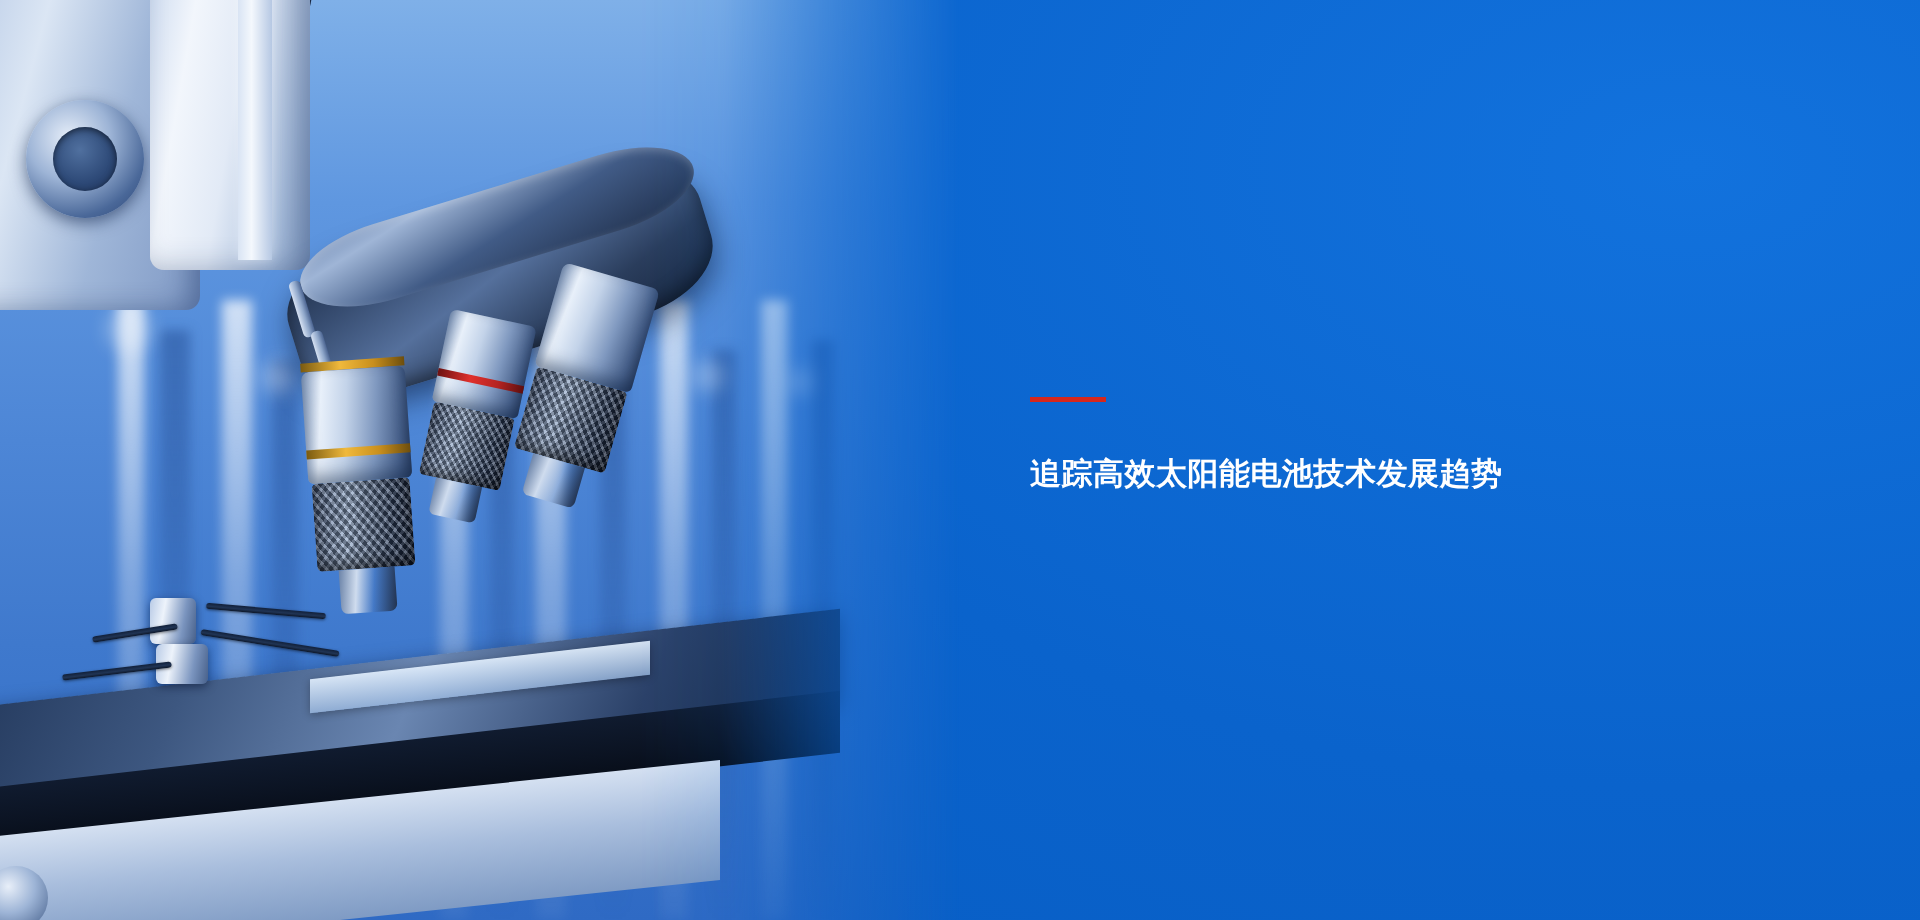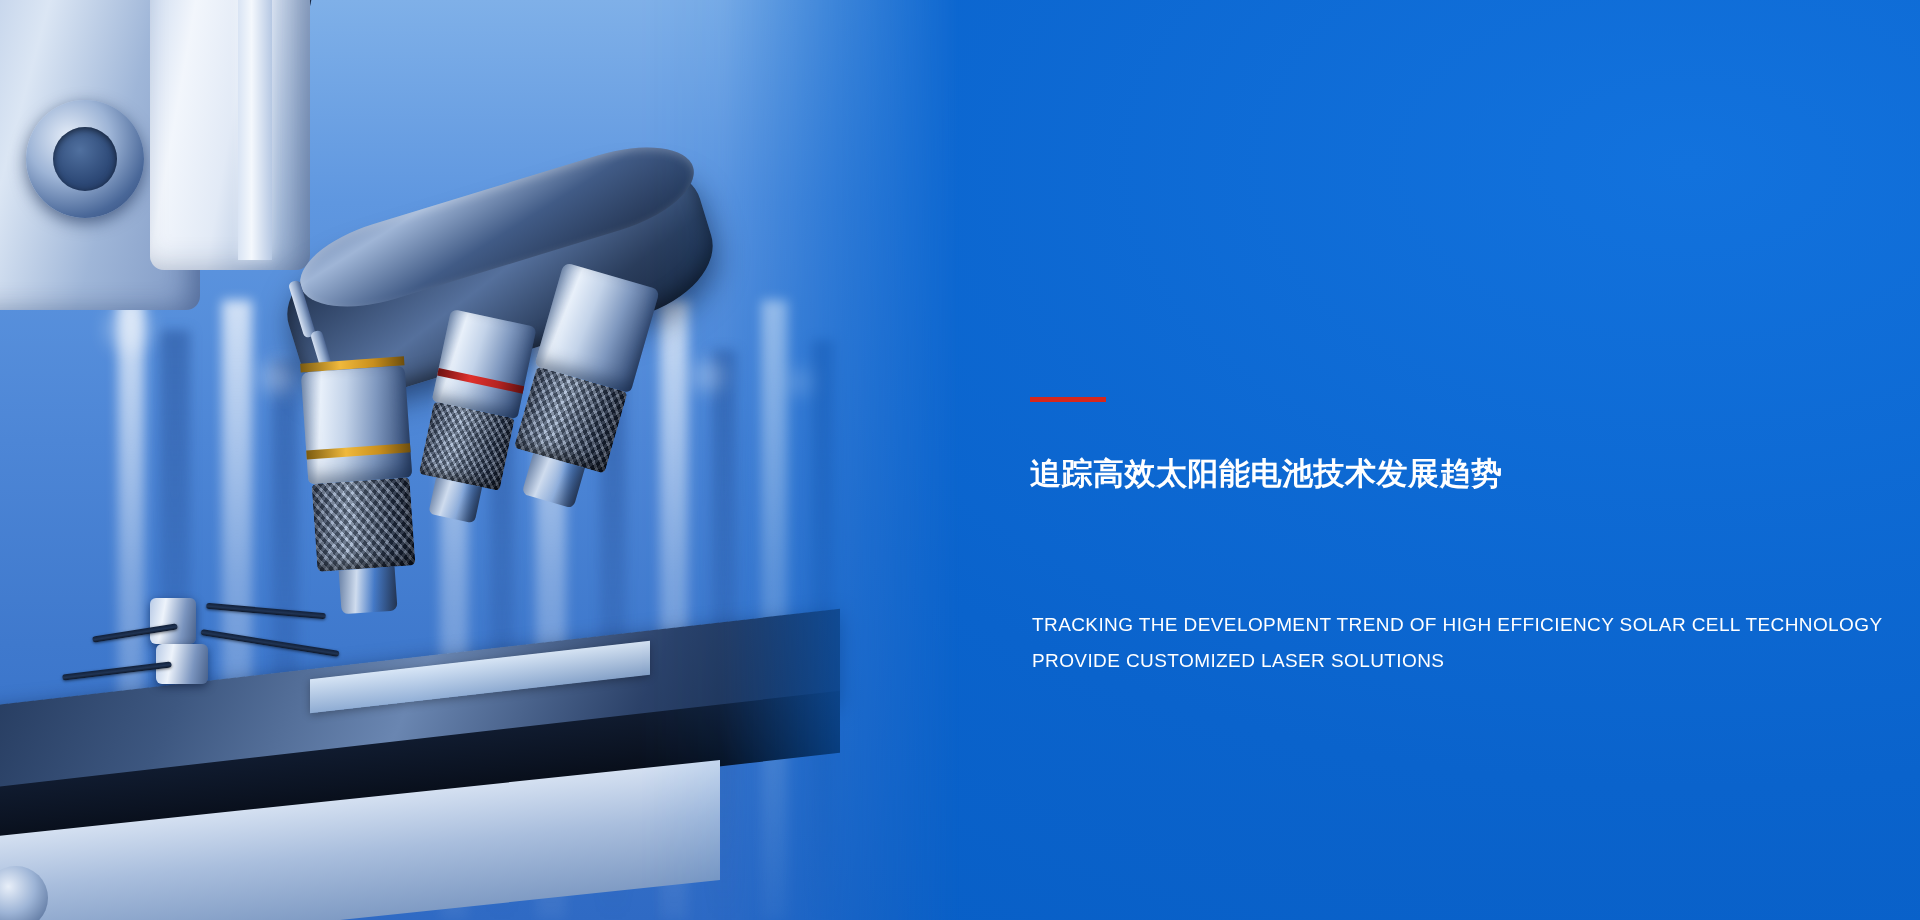--- a/index.html
+++ b/index.html
@@ -257,7 +257,6 @@
     <div class="kicker">追踪高效太阳能电池技术发展趋势</div>
 
 
-    <div class="en-line en-1">TRACKING THE DEVELOPMENT TREND OF HIGH EFFICIENCY SOLAR CELL TECHNOLOGY</div>
 
     <div class="en-line en-2">PROVIDE CUSTOMIZED LASER SOLUTIONS</div>
   </div>

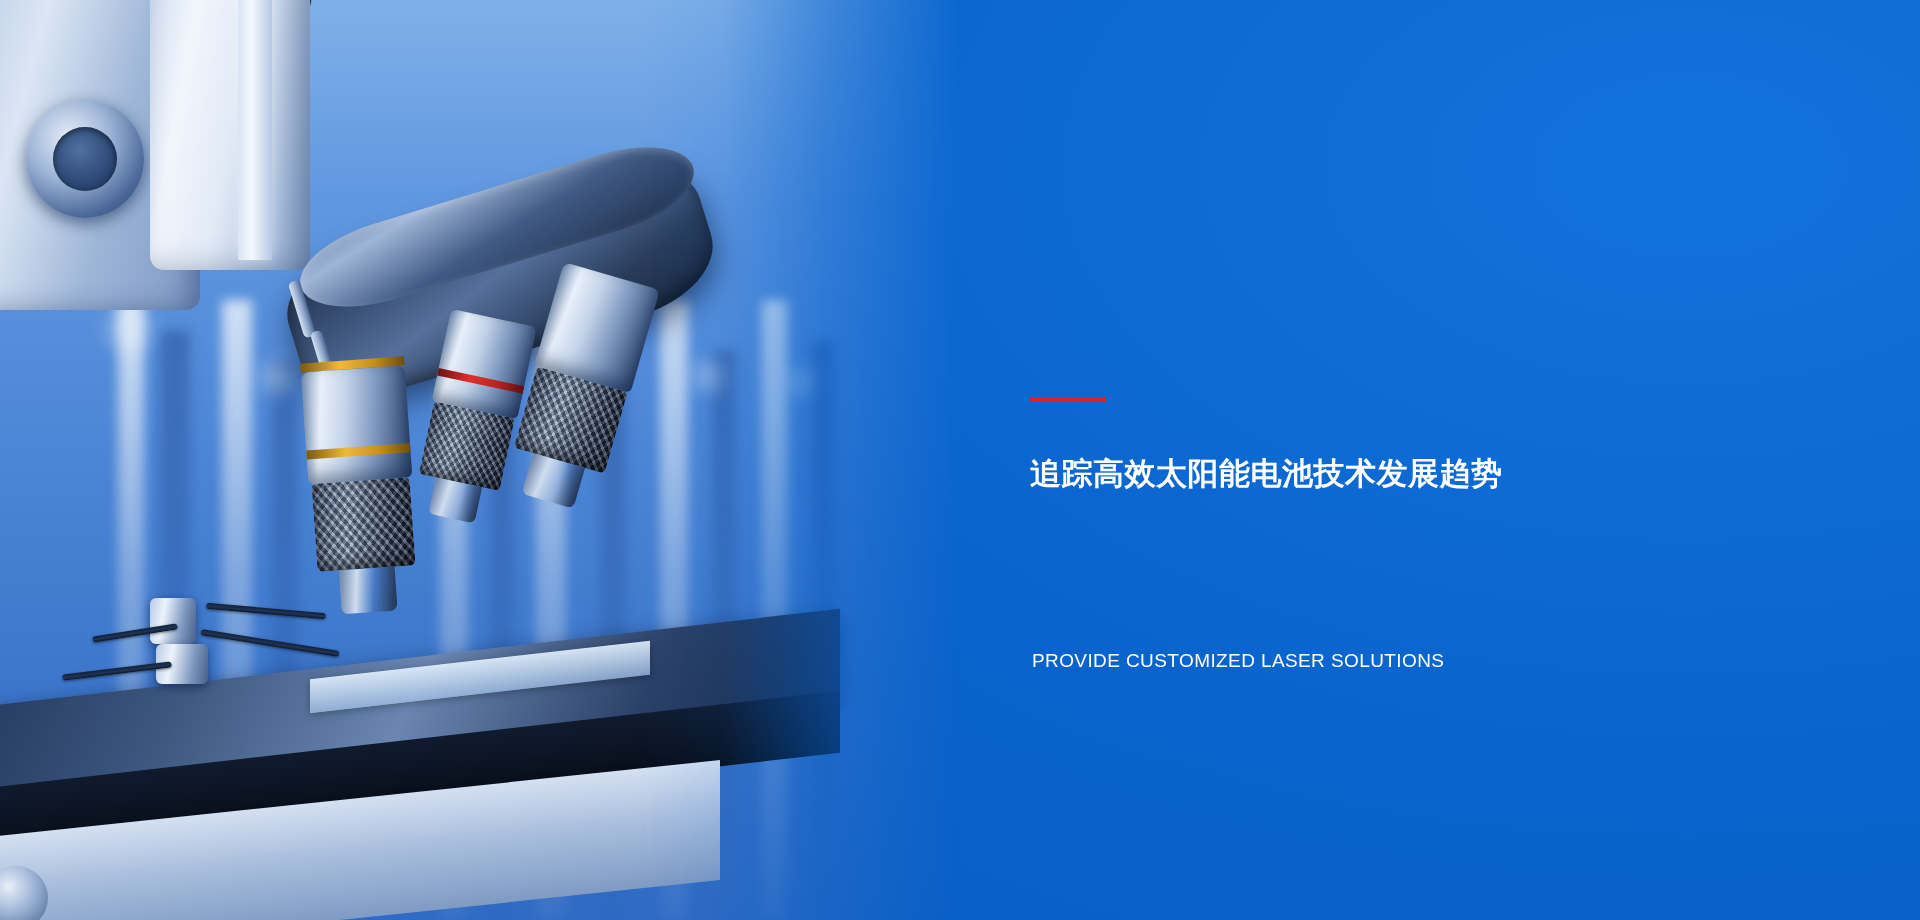--- a/index.html
+++ b/index.html
@@ -258,7 +258,6 @@
 
 
 
-    <div class="en-line en-2">PROVIDE CUSTOMIZED LASER SOLUTIONS</div>
   </div>
 
 </div>

